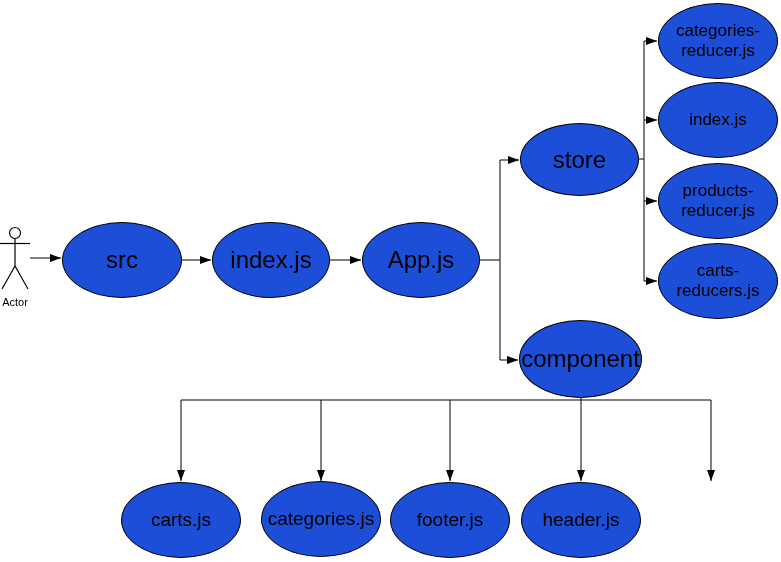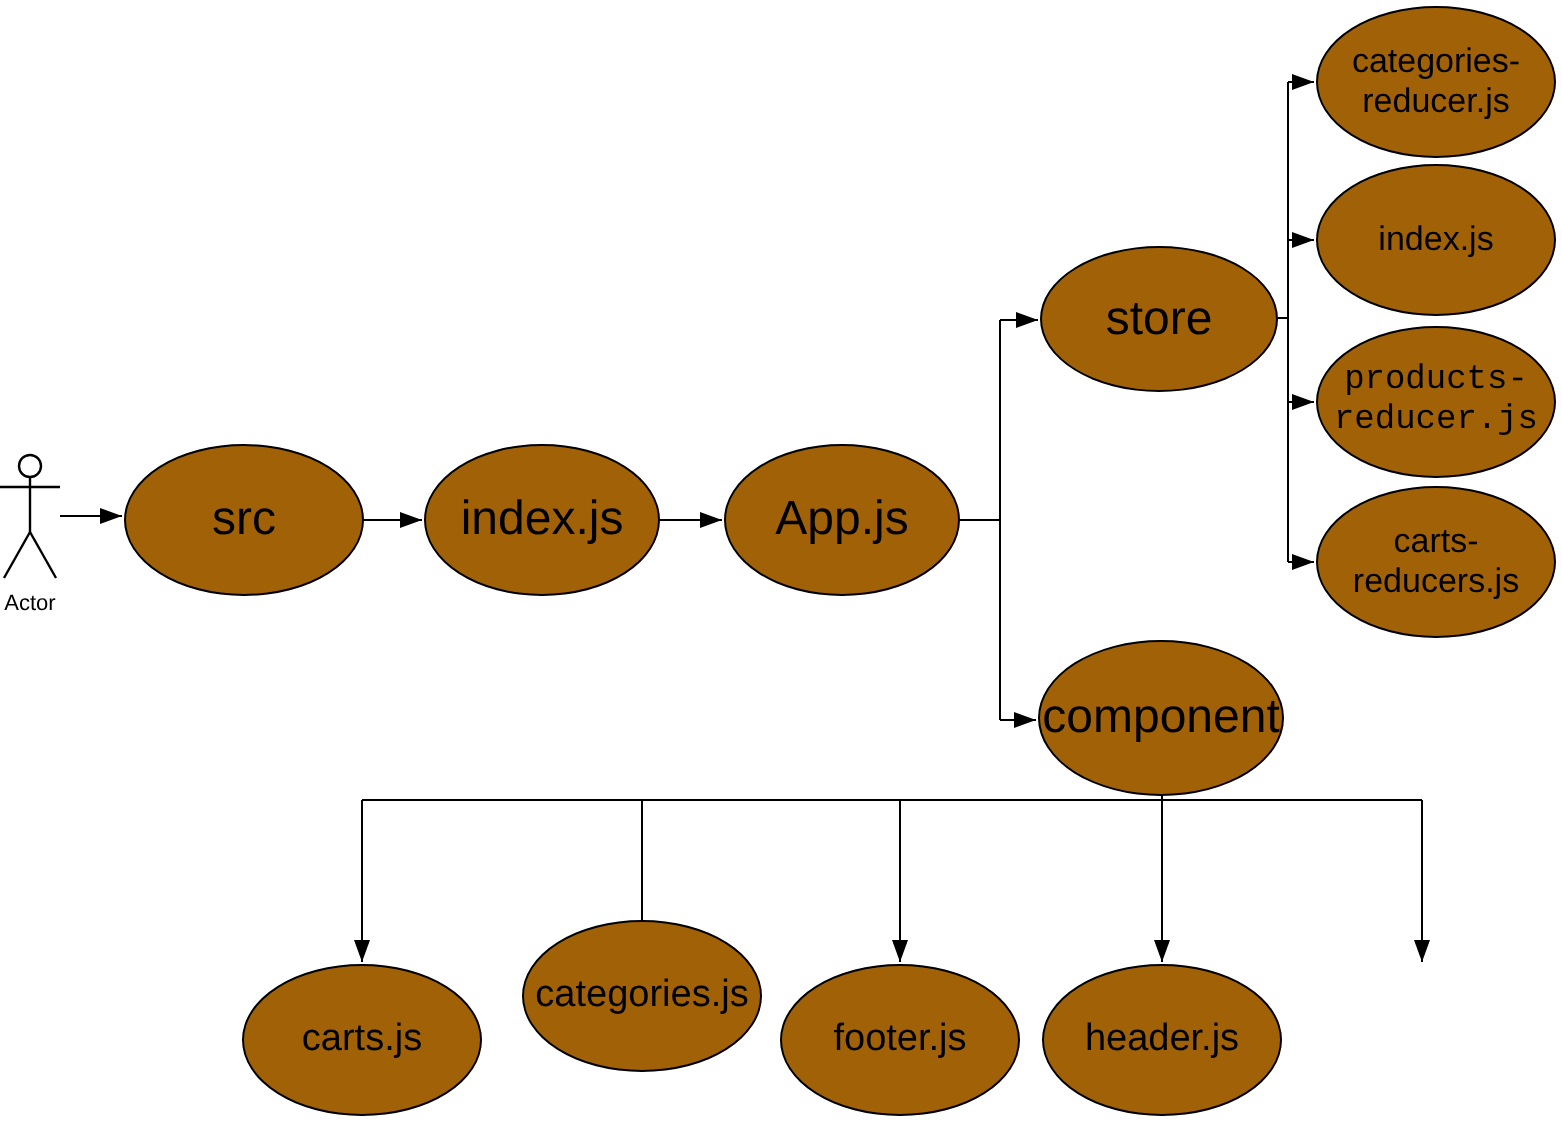--- a/index.html
+++ b/index.html
@@ -16,7 +16,7 @@
     position: absolute;
     border: 1px solid #000000;
     border-radius: 50%;
-    background: #a16207;
+    background: #1d4ed8;
     display: flex;
     align-items: center;
     justify-content: center;

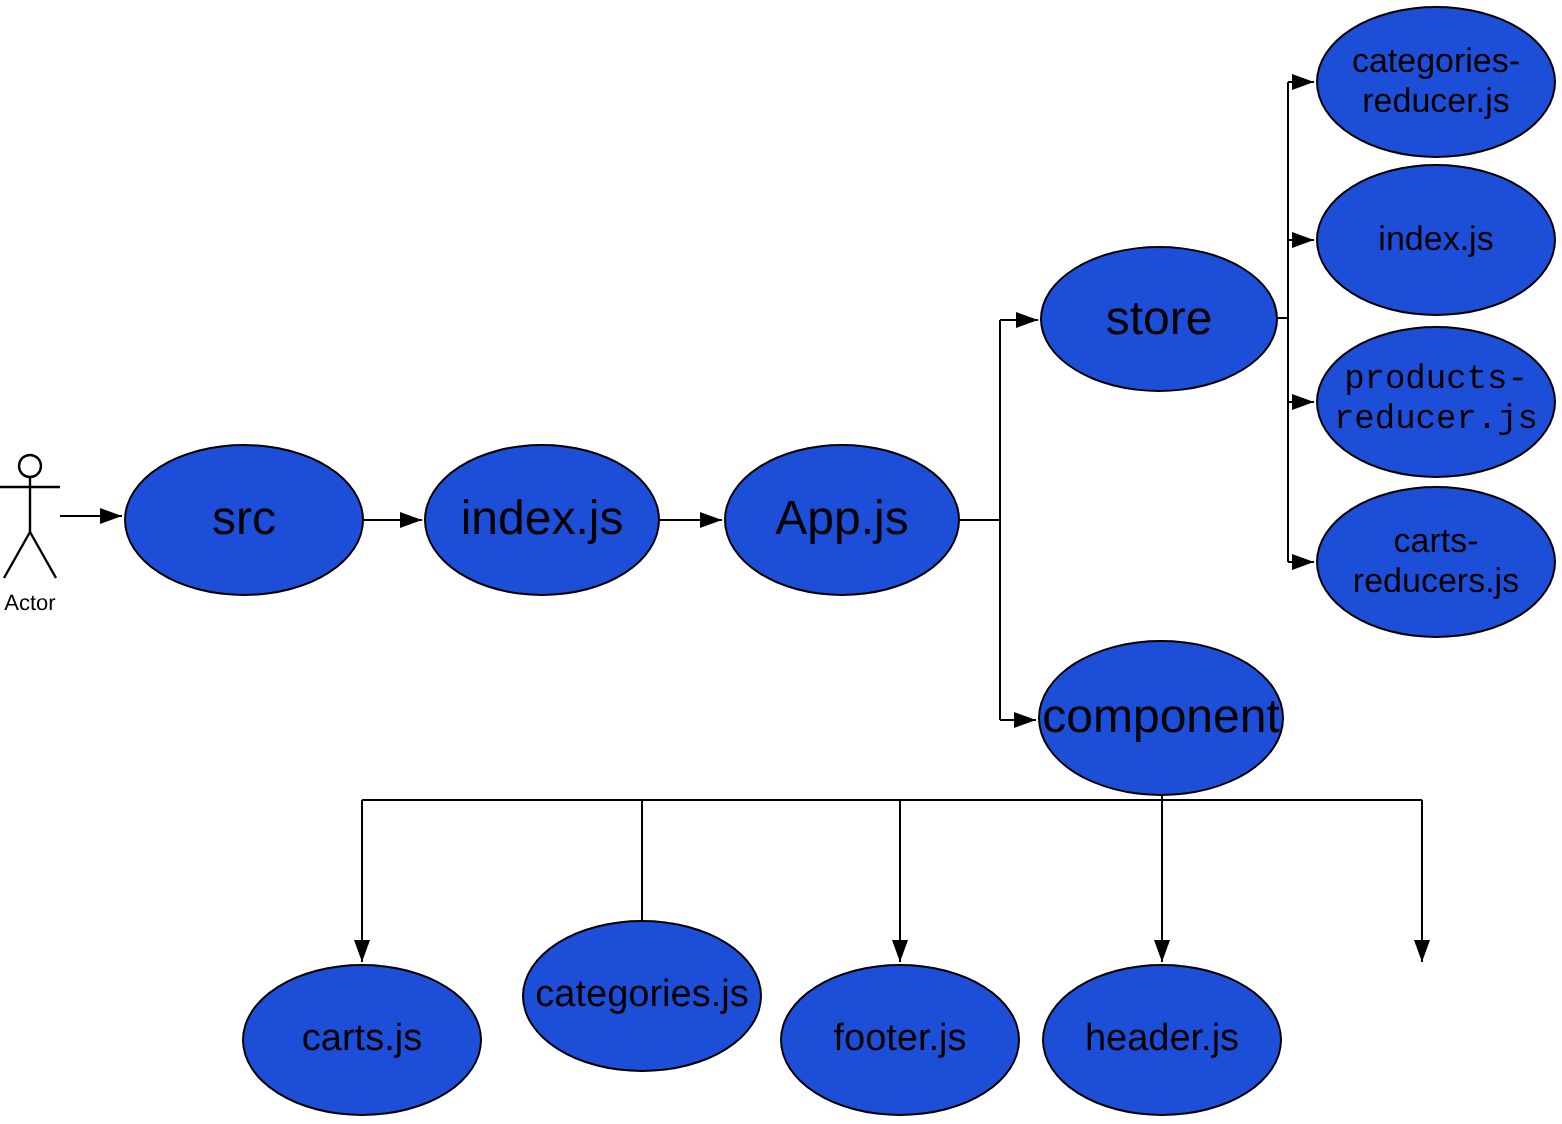--- a/index.html
+++ b/index.html
@@ -114,7 +114,7 @@
   <div class="node small" style="left:658px; top:82px;  width:120px; height:76px;">
     <span>index.js</span>
   </div>
-  <div class="node small" style="left:658px; top:163px; width:120px; height:76px;font-family:Liberation Mono, monospace;">
+  <div class="node small" style="left:658px; top:163px; width:120px; height:76px;">
     <span>products-reducer.js</span>
   </div>
   <div class="node small" style="left:658px; top:243px; width:120px; height:76px;">

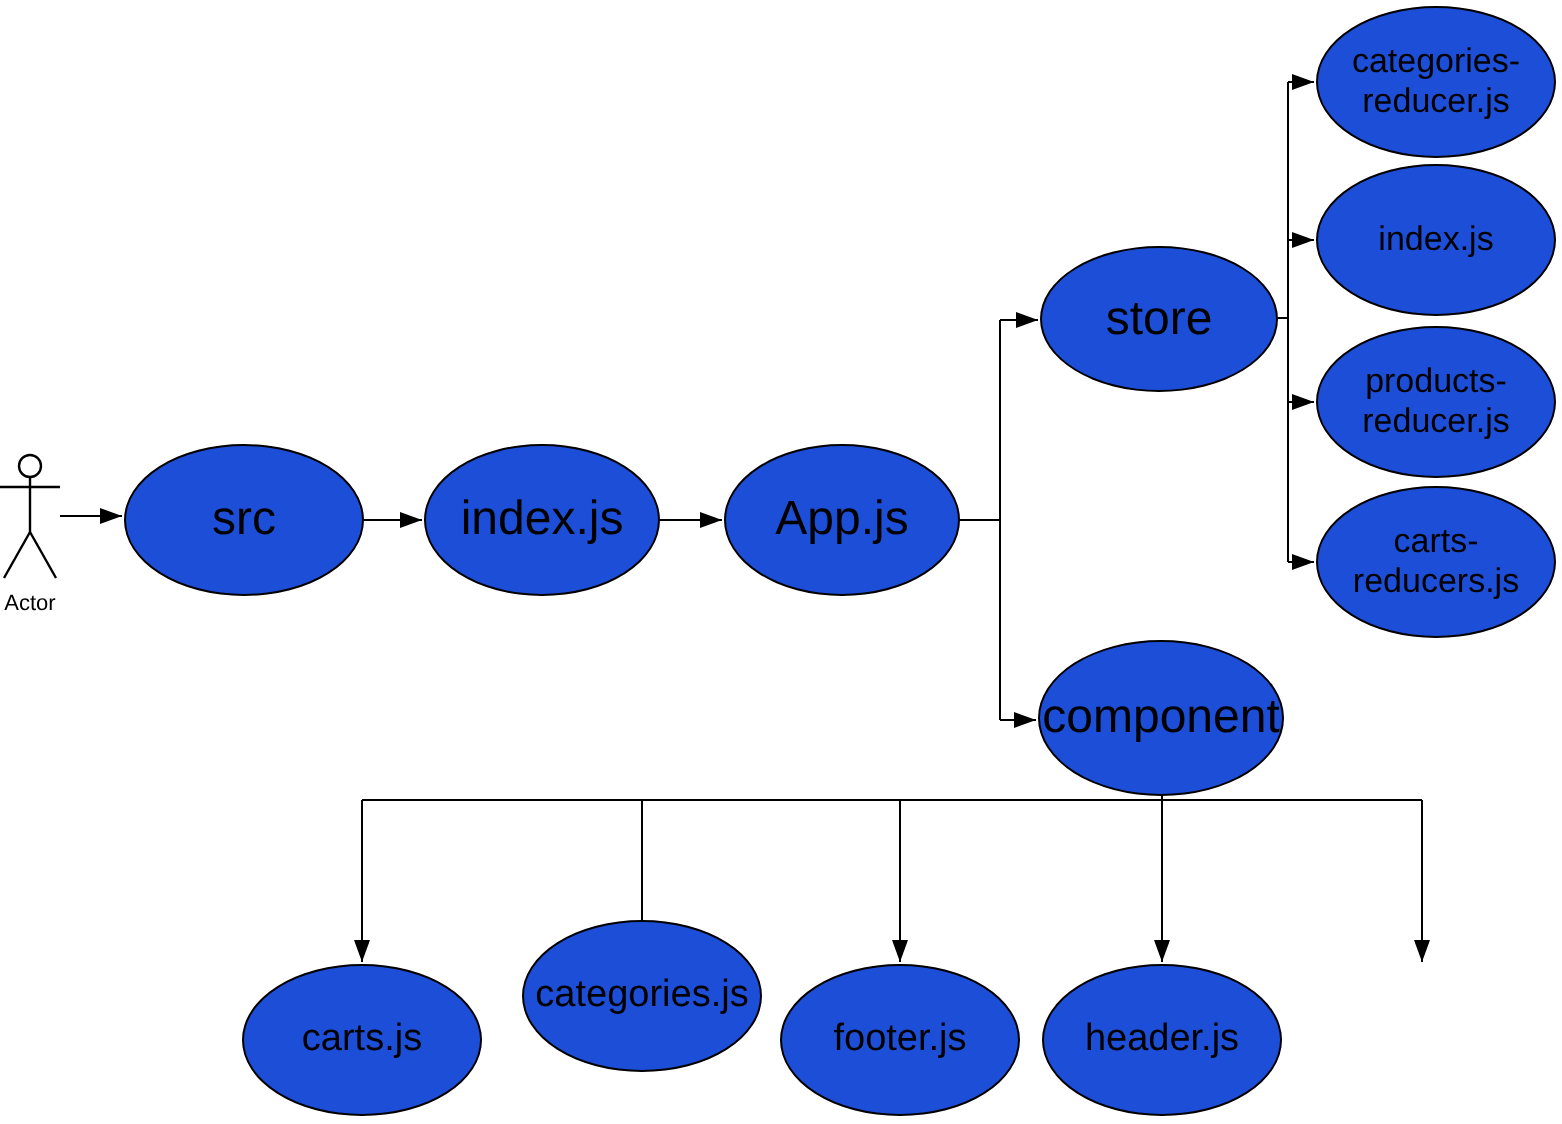--- a/index.html
+++ b/index.html
@@ -124,7 +124,7 @@
   <div class="node bottom" style="left:121px; top:482px; width:120px; height:76px;text-align:center;">
     <span>carts.js</span>
   </div>
-  <div class="node bottom" style="left:261px; top:460px; width:120px; height:76px;">
+  <div class="node bottom" style="left:261px; top:481px; width:120px; height:76px;">
     <span>categories.js</span>
   </div>
   <div class="node bottom" style="left:390px; top:482px; width:120px; height:76px;text-align:right;">

